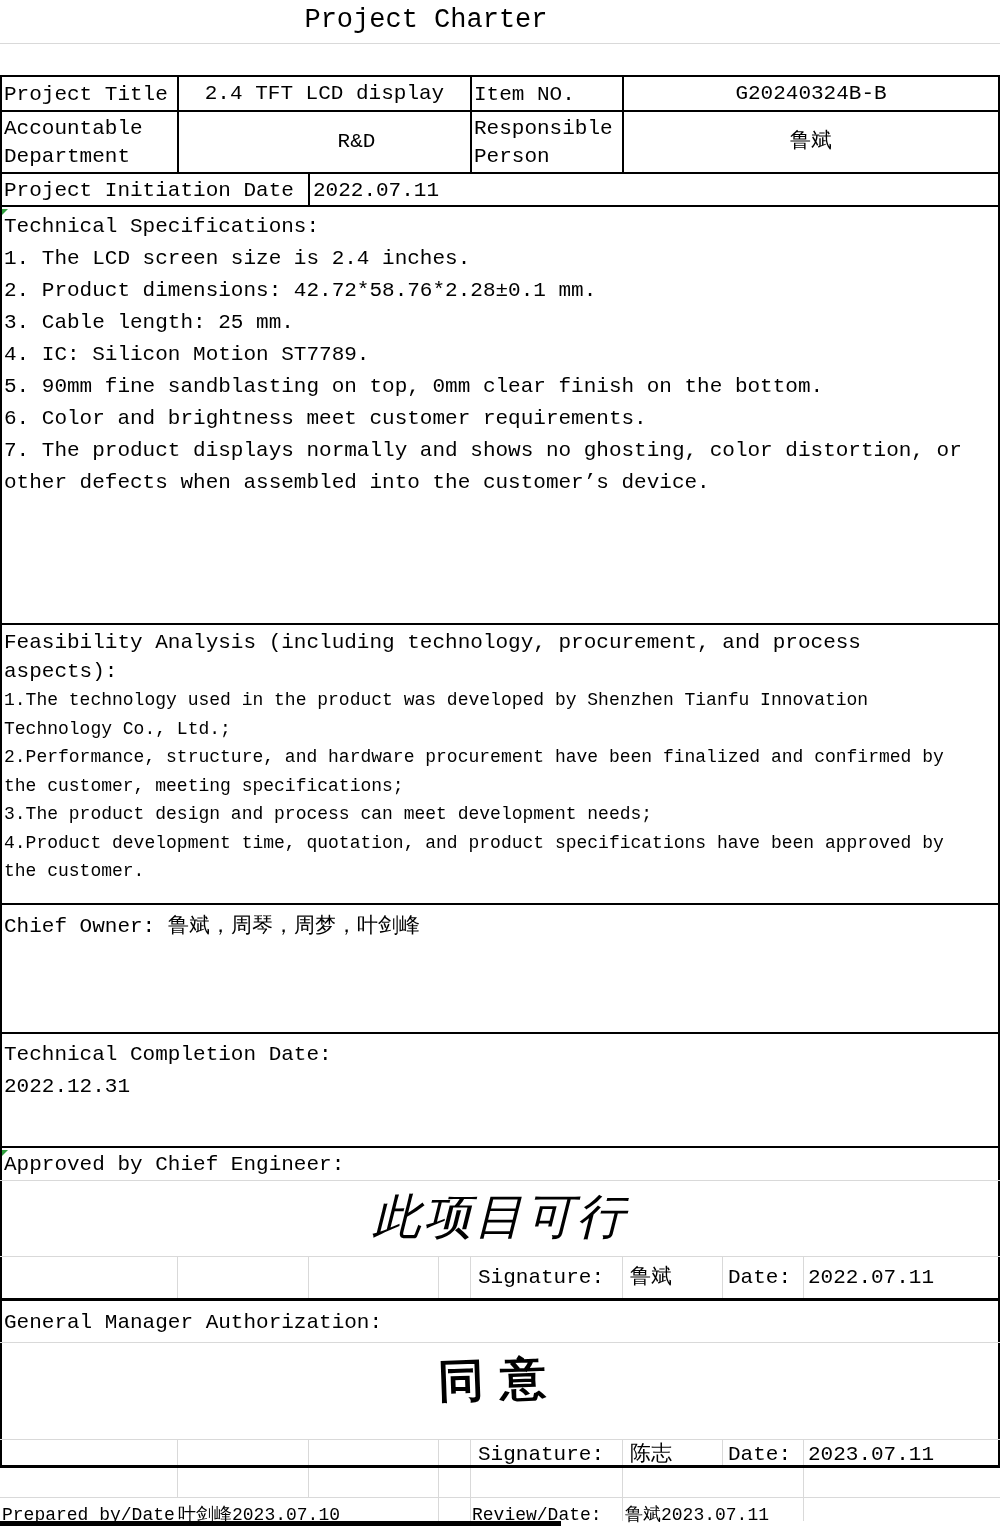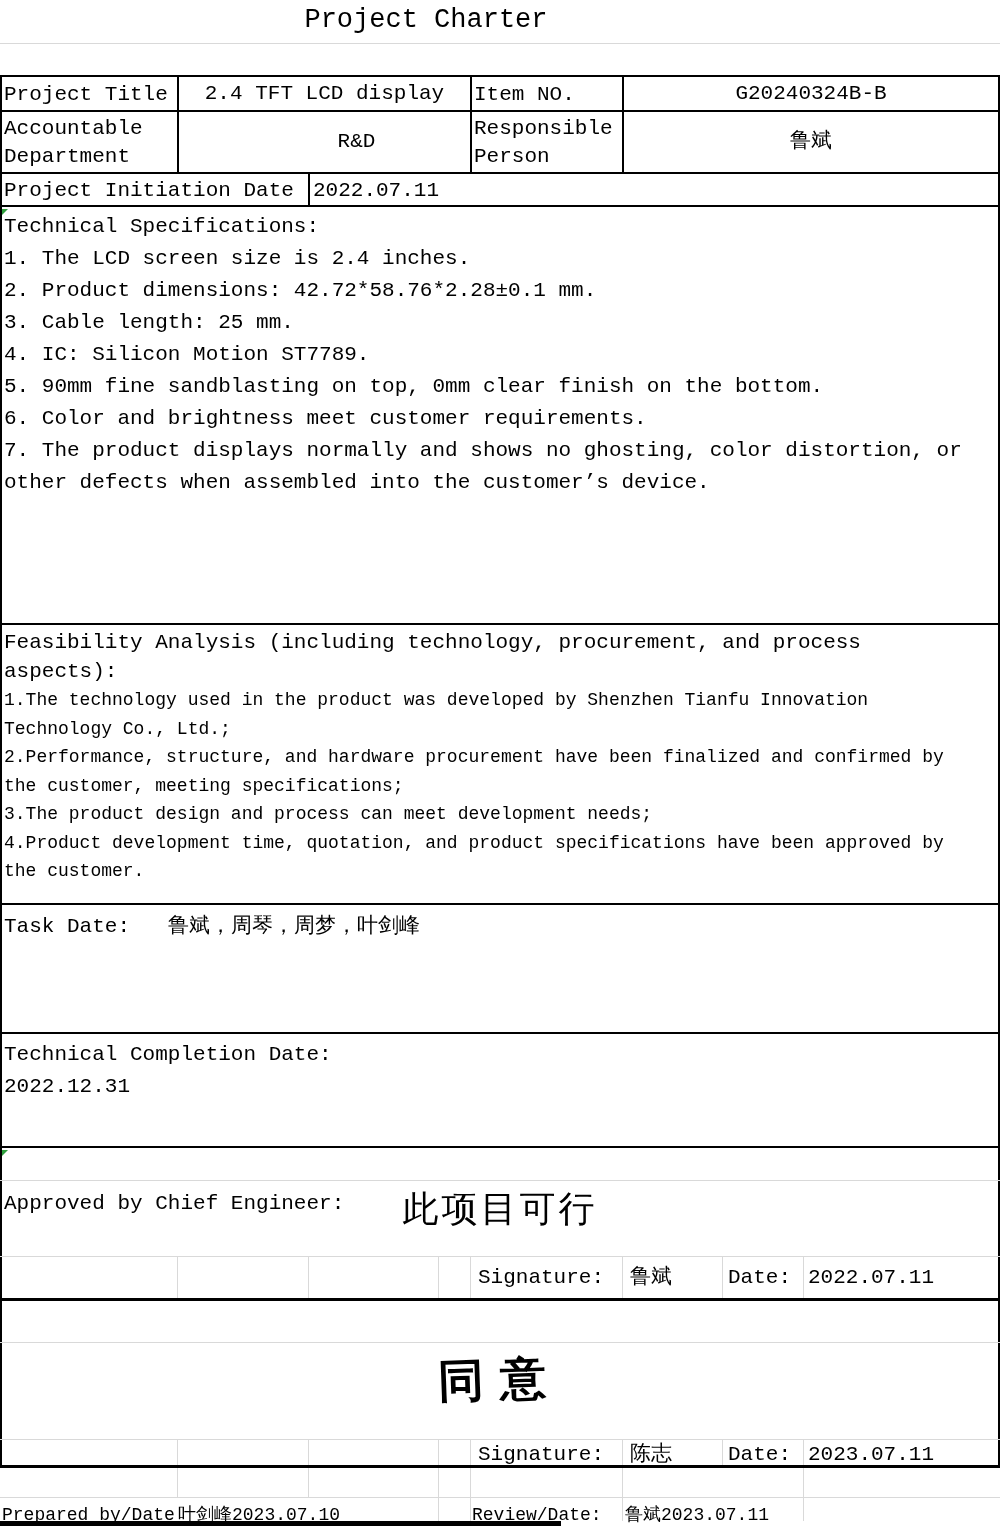--- a/index.html
+++ b/index.html
@@ -102,7 +102,7 @@
   <div class="t feasH" style="left:4px;top:629px;width:992px;"><div>Feasibility Analysis (including technology, procurement, and process</div><div>aspects):</div></div>
   <div class="t feasL" style="left:4px;top:686px;width:992px;"><div>1.The technology used in the product was developed by Shenzhen Tianfu Innovation</div><div>Technology Co., Ltd.;</div><div>2.Performance, structure, and hardware procurement have been finalized and confirmed by</div><div>the customer, meeting specifications;</div><div>3.The product design and process can meet development needs;</div><div>4.Product development time, quotation, and product specifications have been approved by</div><div>the customer.</div></div>
 
-  <div class="t fs21" style="left:4px;top:913px;">Task Date:</div>
+  <div class="t fs21" style="left:4px;top:913px;">Chief Owner:</div>
   <div class="t fs21" style="left:168px;top:913px;">鲁斌，周琴，周梦，叶剑峰</div>
 
   <div class="t fs21" style="left:4px;top:1041px;">Technical Completion Date:</div>

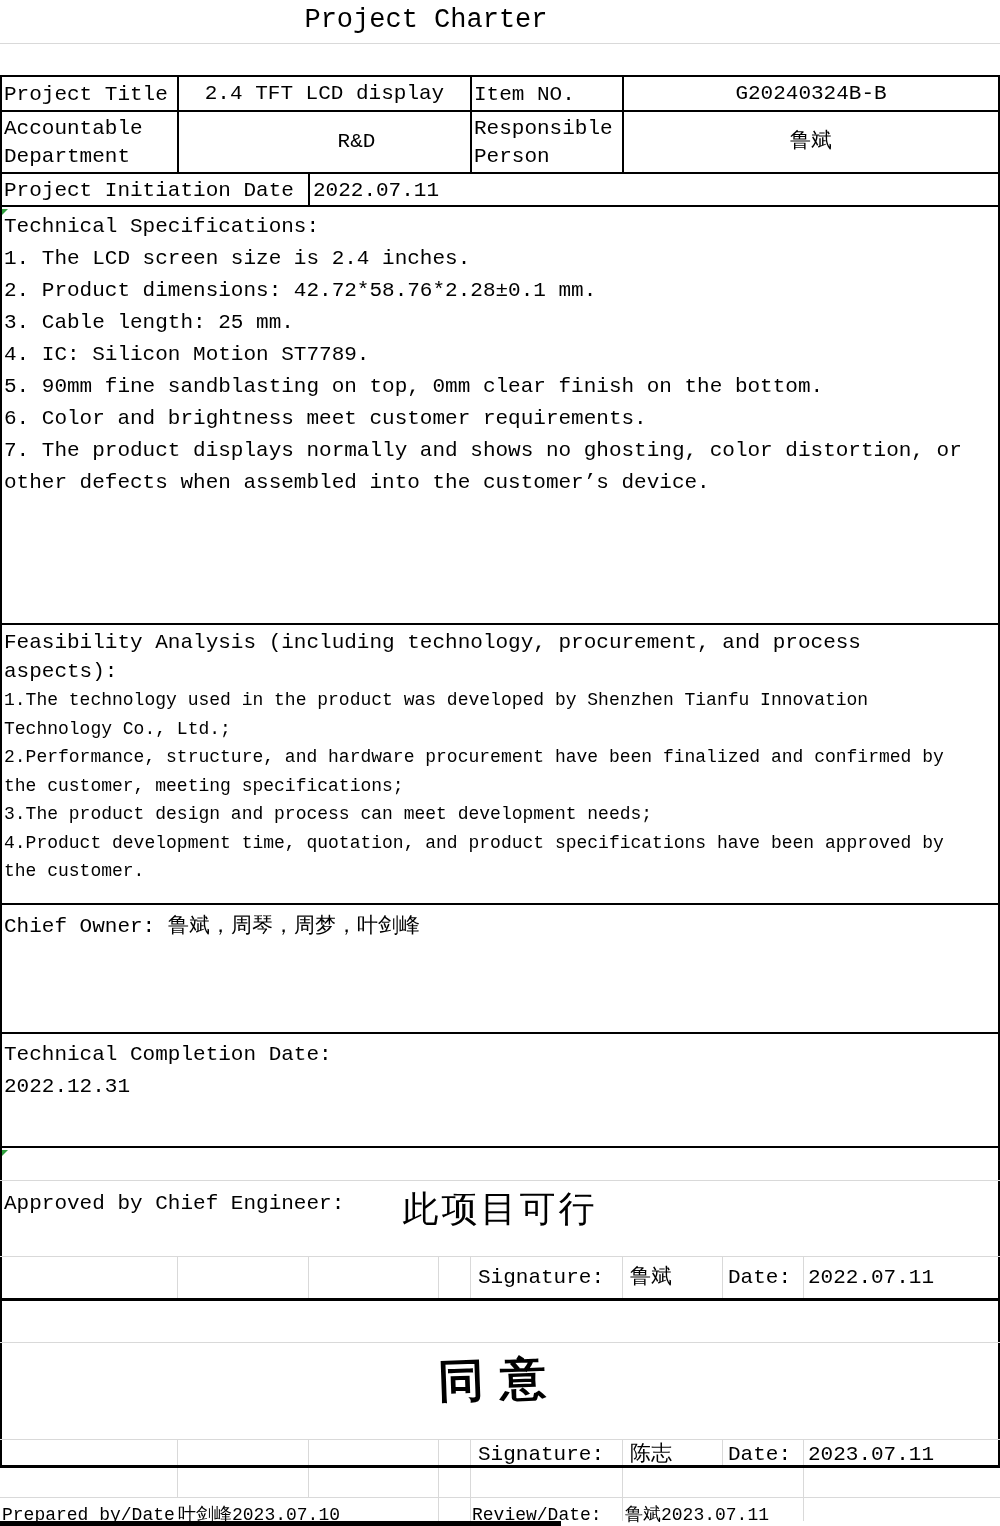--- a/index.html
+++ b/index.html
@@ -108,7 +108,7 @@
   <div class="t fs21" style="left:4px;top:1041px;">Technical Completion Date:</div>
   <div class="t fs21" style="left:4px;top:1073px;">2022.12.31</div>
 
-  <div class="t fs21" style="left:4px;top:1151px;margin-top:39px;">Approved by Chief Engineer:</div>
+  <div class="t fs21" style="left:4px;top:1151px;">Approved by Chief Engineer:</div>
   <div class="comment-cn" style="top:1185px;font-size:36px;letter-spacing:3px;">此项目可行</div>
   <div class="t fs21" style="left:478px;top:1264px;">Signature:</div>
   <div class="t fs21" style="left:630px;top:1264px;">鲁斌</div>

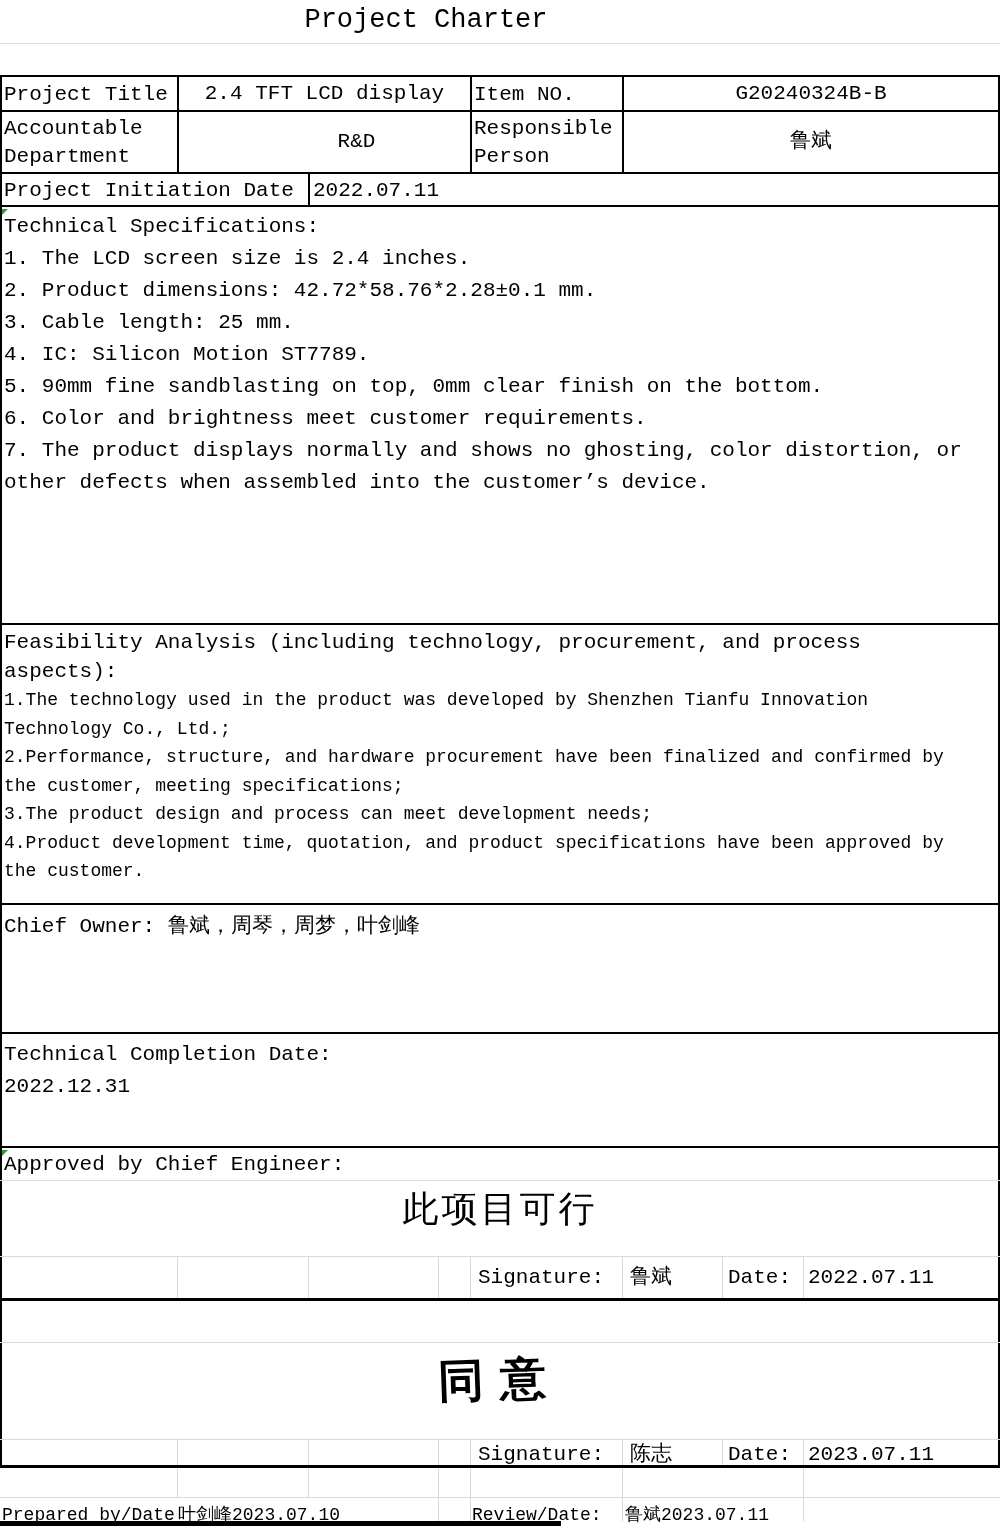--- a/index.html
+++ b/index.html
@@ -109,7 +109,7 @@
   <div class="t fs21" style="left:4px;top:1073px;">2022.12.31</div>
 
   <div class="t fs21" style="left:4px;top:1151px;">Approved by Chief Engineer:</div>
-  <div class="comment-cn" style="top:1185px;font-size:36px;letter-spacing:3px;">此项目可行</div>
+  <div class="comment-cn" style="top:1185px;font-size:48px;letter-spacing:3px;font-style:italic;">此项目可行</div>
   <div class="t fs21" style="left:478px;top:1264px;">Signature:</div>
   <div class="t fs21" style="left:630px;top:1264px;">鲁斌</div>
   <div class="t fs21" style="left:728px;top:1264px;">Date:</div>

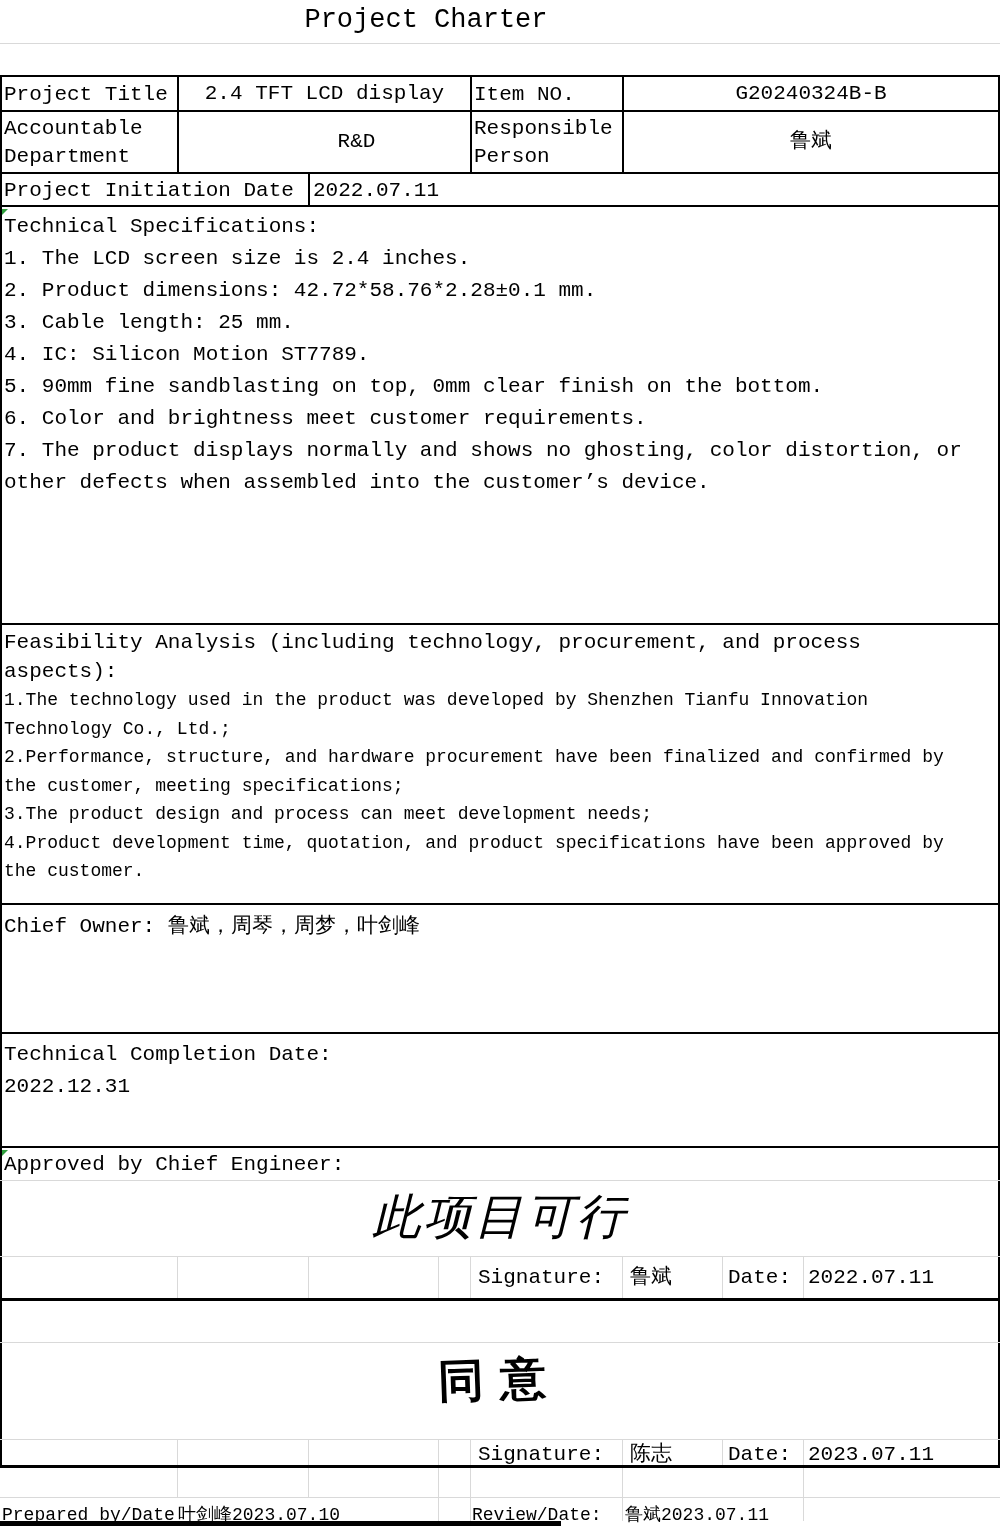--- a/index.html
+++ b/index.html
@@ -115,6 +115,7 @@
   <div class="t fs21" style="left:728px;top:1264px;">Date:</div>
   <div class="t fs21" style="left:808px;top:1264px;">2022.07.11</div>
 
+  <div class="t fs21" style="left:4px;top:1309px;">General Manager Authorization:</div>
   <div class="comment-cn brush" style="top:1349px;font-size:46px;">同意</div>
   <div class="t fs21" style="left:478px;top:1441px;">Signature:</div>
   <div class="t fs21" style="left:630px;top:1441px;">陈志</div>

